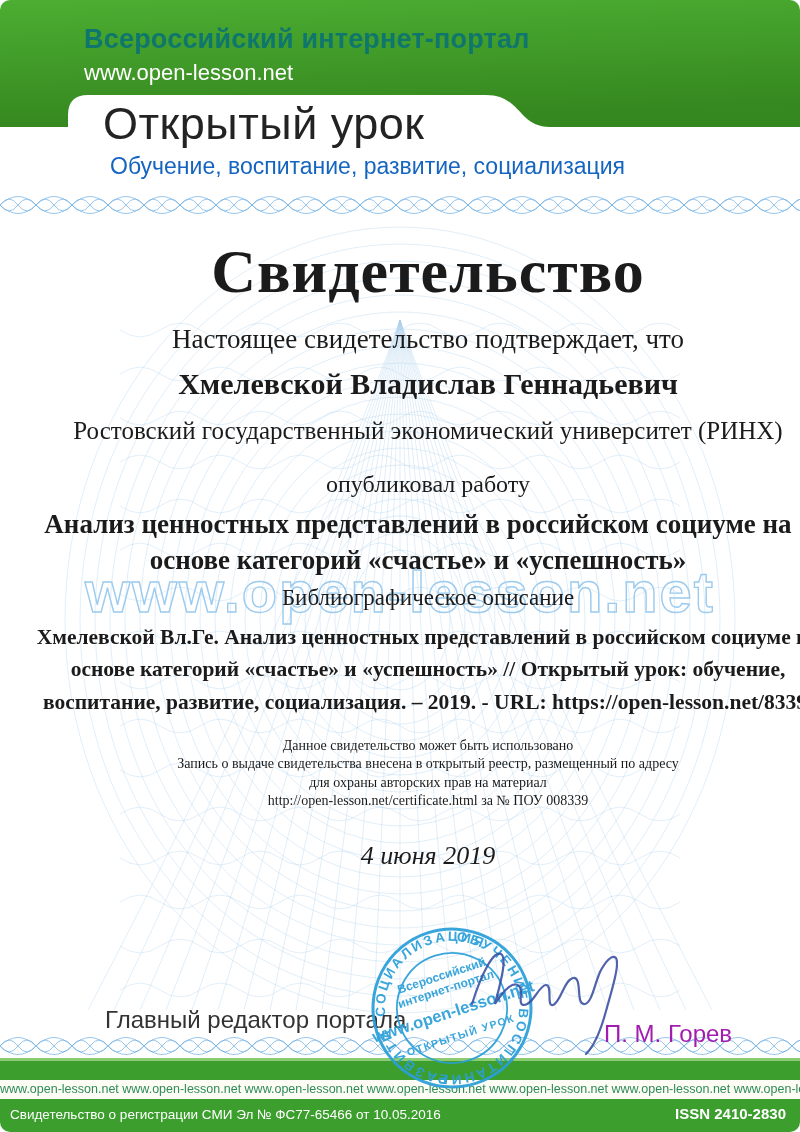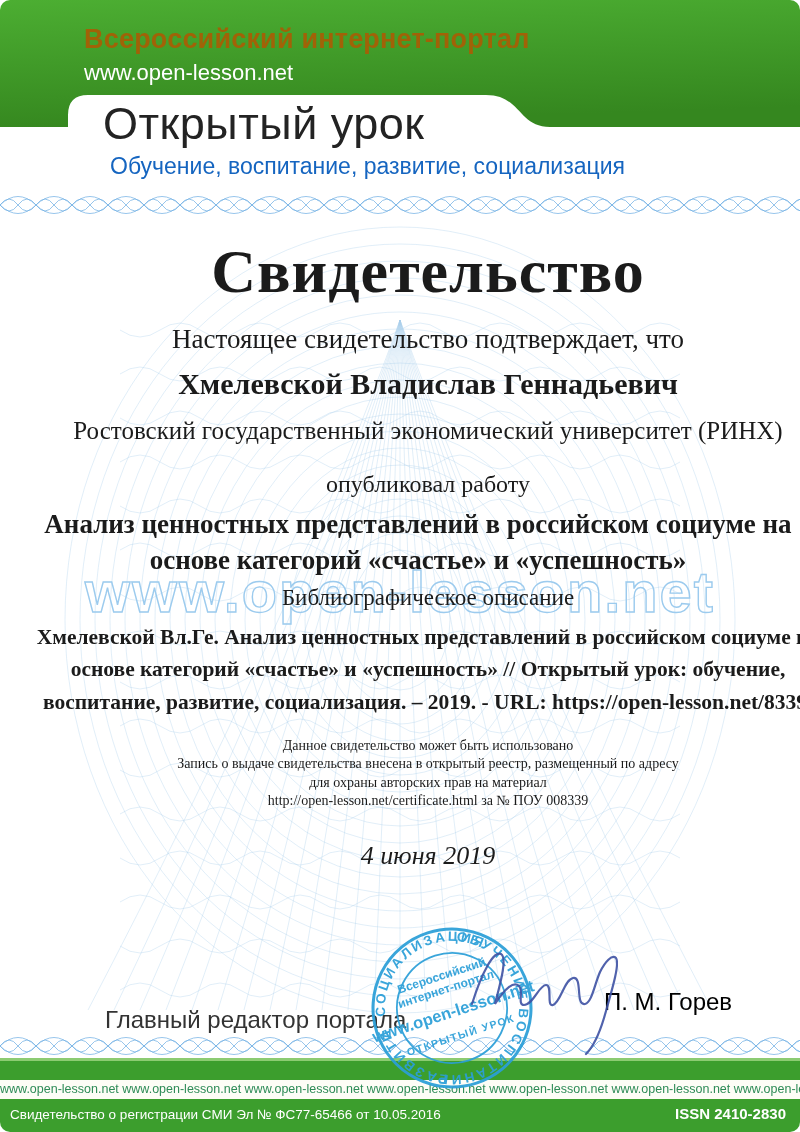--- a/index.html
+++ b/index.html
@@ -27,7 +27,7 @@
   
   #header-svg{position:absolute;top:0;left:0;z-index:2;}
   .hdr-stop1{stop-color:var(--green_light);} .hdr-stop2{stop-color:var(--green_dark);}
-  .hdr-portal{position:absolute;left:84px;top:24px;z-index:3;color:#a16207;font-weight:bold;font-size:27px;letter-spacing:.2px;}
+  .hdr-portal{position:absolute;left:84px;top:24px;z-index:3;color:#0f766e;font-weight:bold;font-size:27px;letter-spacing:.2px;}
   .hdr-url{position:absolute;left:84px;top:60px;z-index:3;color:#fff;font-size:22px;}
   .logo-title{position:absolute;left:103px;top:98px;z-index:3;color:#232323;font-size:45px;font-weight:500;letter-spacing:.5px;}
   .logo-sub{position:absolute;left:110px;top:153px;z-index:3;color:var(--blue_subtitle);font-size:23px;font-weight:500;}

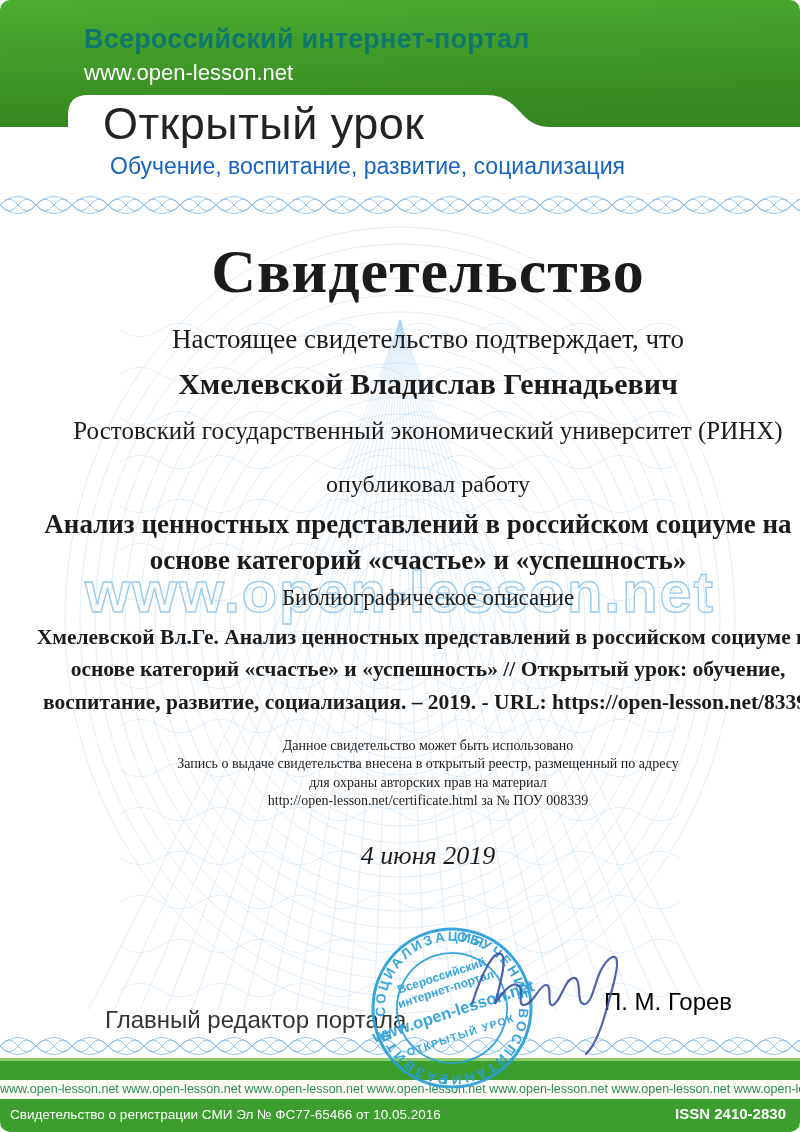--- a/index.html
+++ b/index.html
@@ -48,7 +48,7 @@
 
   
   .editor-label{position:absolute;left:105px;top:1006px;z-index:2;color:#333;font-size:24px;}
-  .signer-name{position:absolute;left:604px;top:988px;z-index:2;color:#000000;font-size:24px;}
+  .signer-name{position:absolute;left:604px;top:1020px;z-index:2;color:#a21caf;font-size:24px;}
   #signature{position:absolute;left:468px;top:938px;z-index:5;}
   #signature path{fill:none;stroke:var(--sign_ink);stroke-width:2.2;stroke-linecap:round;opacity:.9;}
 

